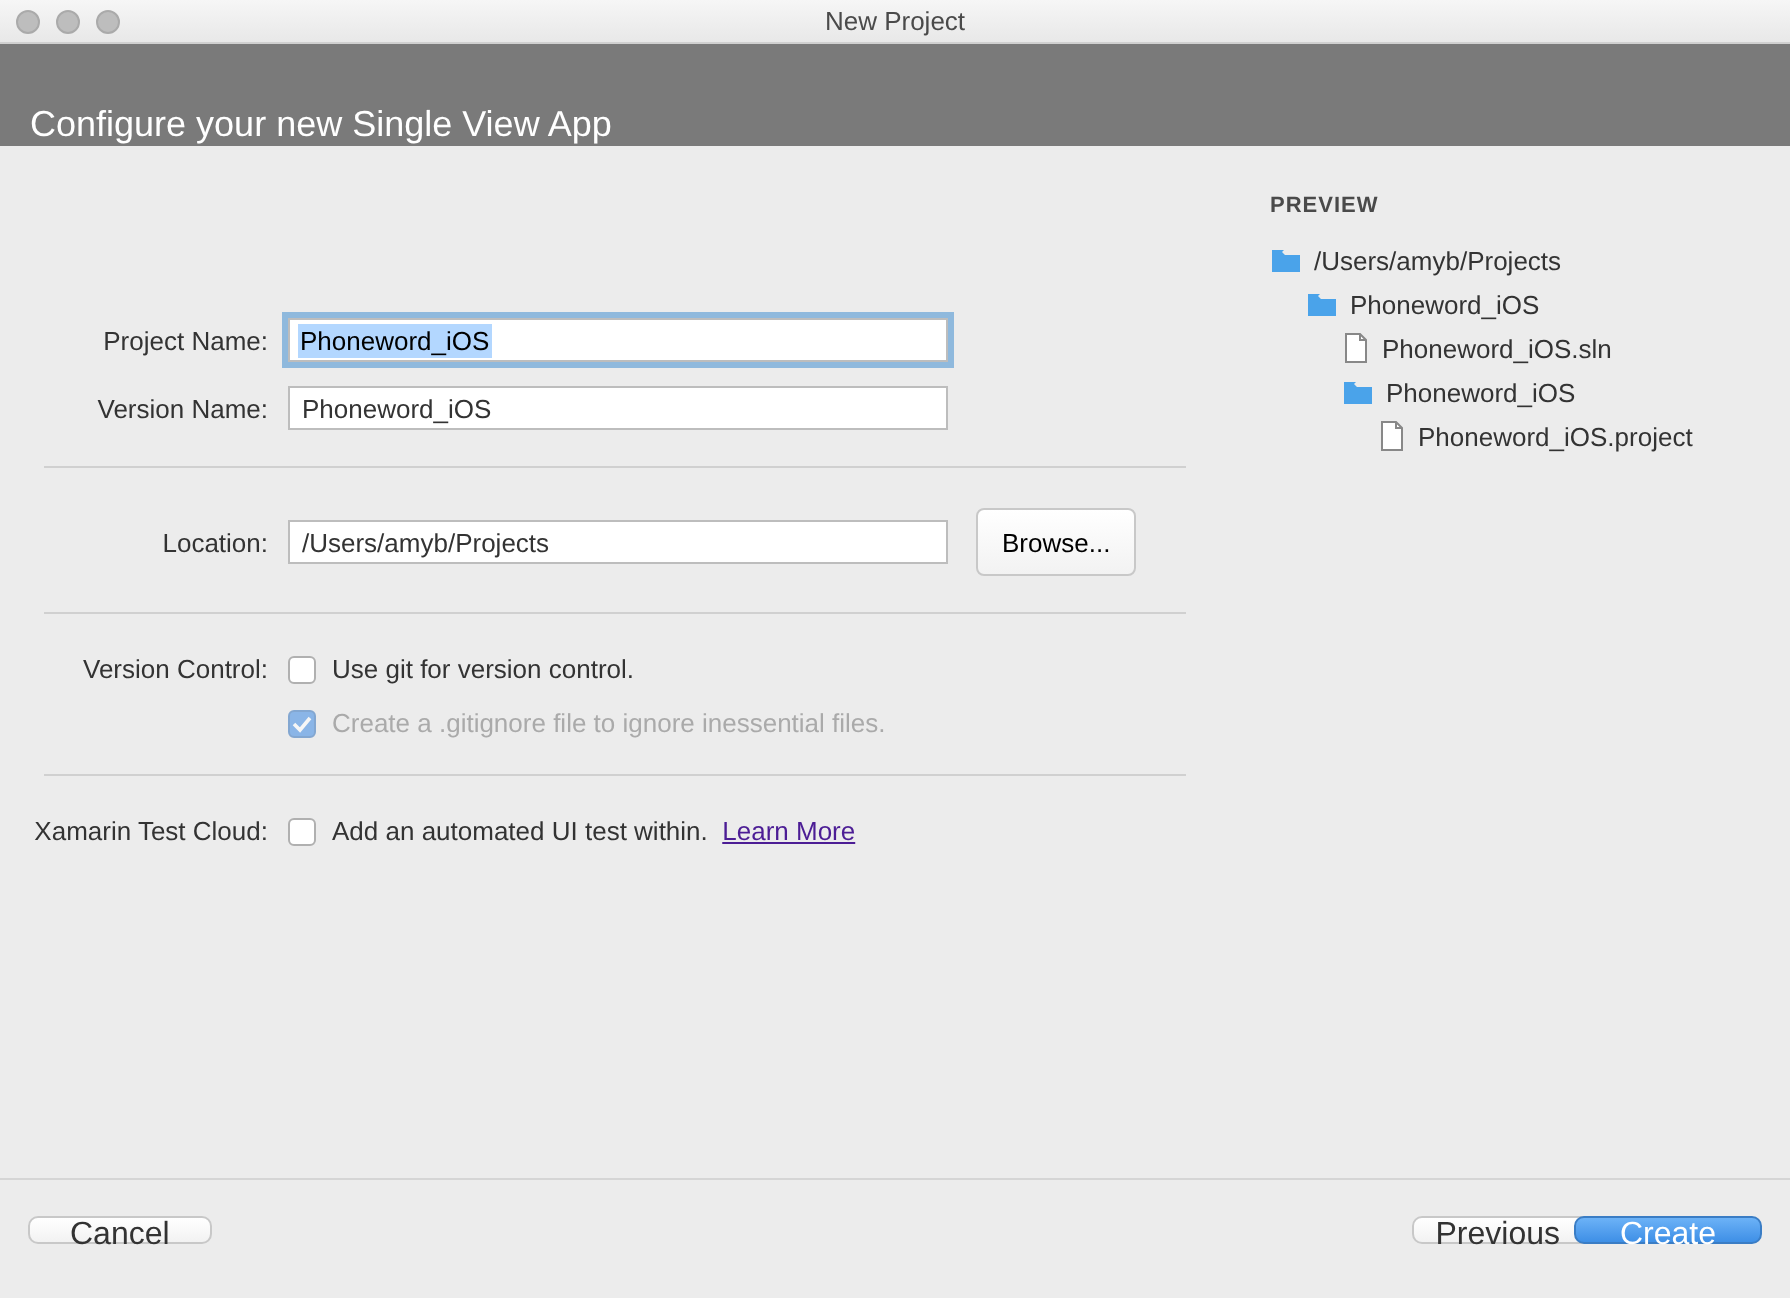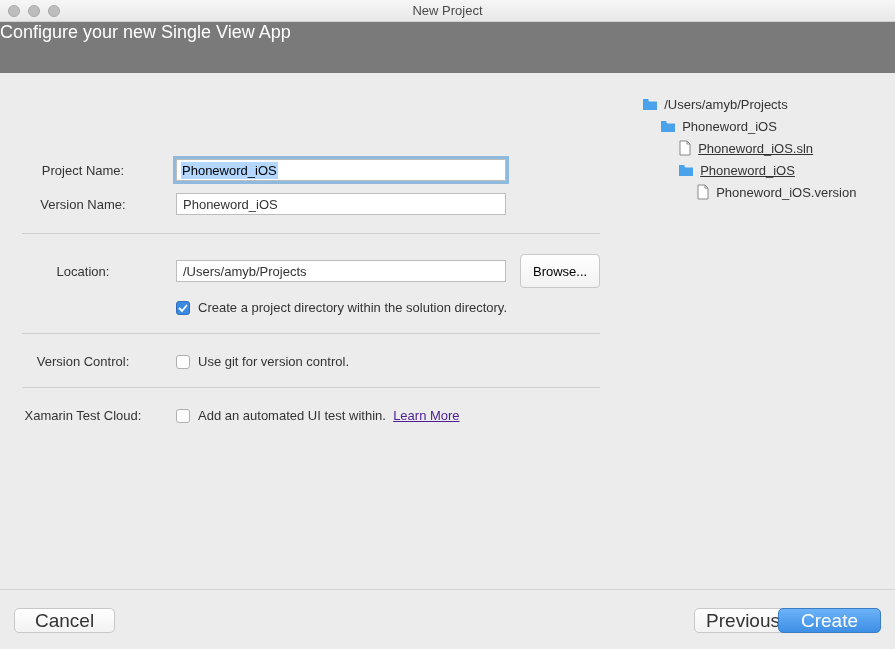--- a/index.html
+++ b/index.html
@@ -29,7 +29,8 @@
   .header {
     background: #7a7a7a;
     height: 51px;
-    display: flex; align-items: flex-start;
+    display: flex; align-items: flex-end;
+    padding-left: 15px;
     color: #fff;
     font-size: 18px;
     font-weight: 400;

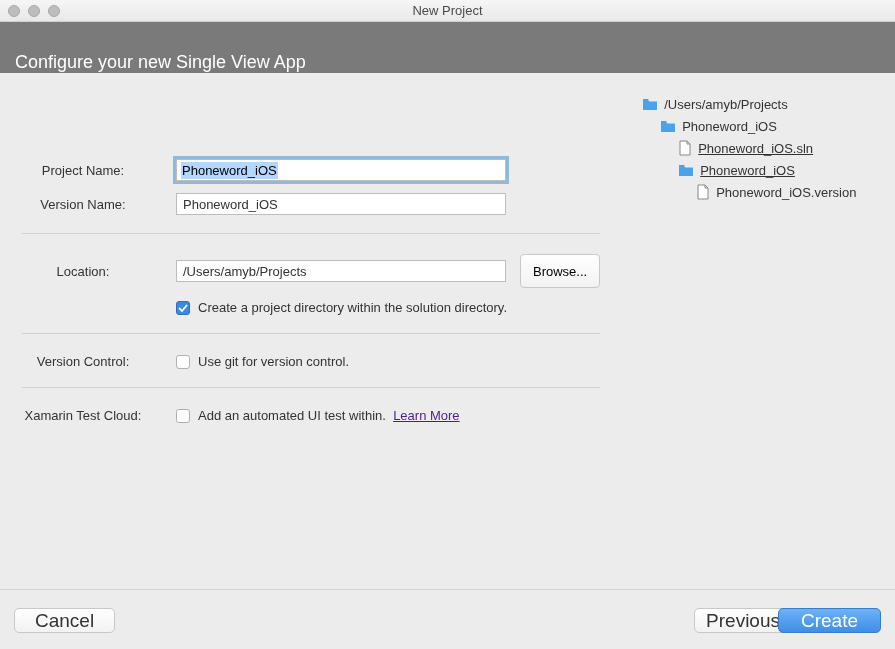--- a/index.html
+++ b/index.html
@@ -237,6 +237,7 @@
   </div>
 
   <div class="preview-col">
+    <div class="preview-head">PREVIEW</div>
     <div class="tree">
       <div class="node ind1">
         <span class="folder-ic">

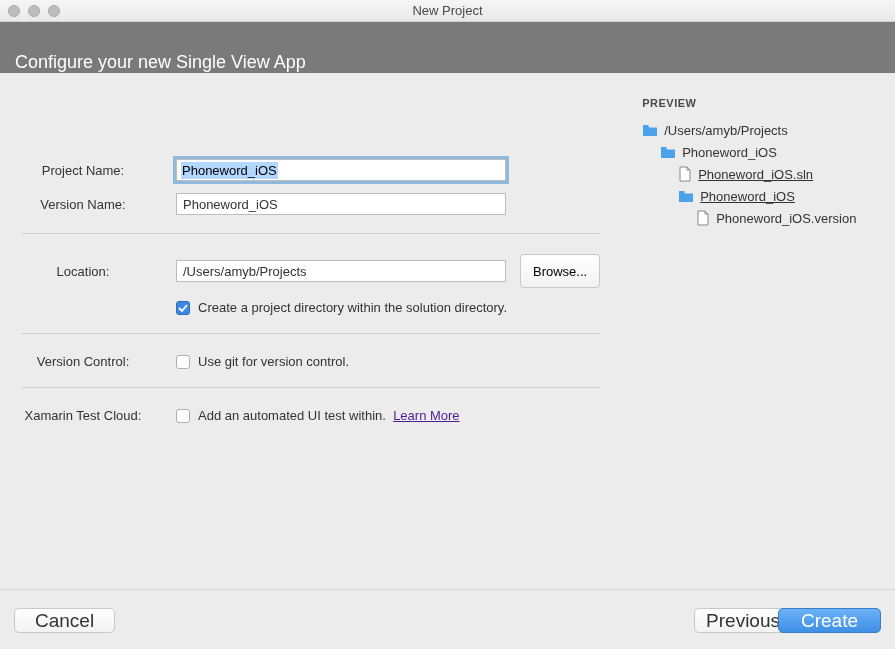--- a/index.html
+++ b/index.html
@@ -70,8 +70,8 @@
 
   .row { display: flex; align-items: center; margin-bottom: 12px; }
   .label {
-    width: 176px;
-    text-align: center;
+    width: 144px;
+    text-align: right;
     padding-right: 10px;
     color: #333;
   }

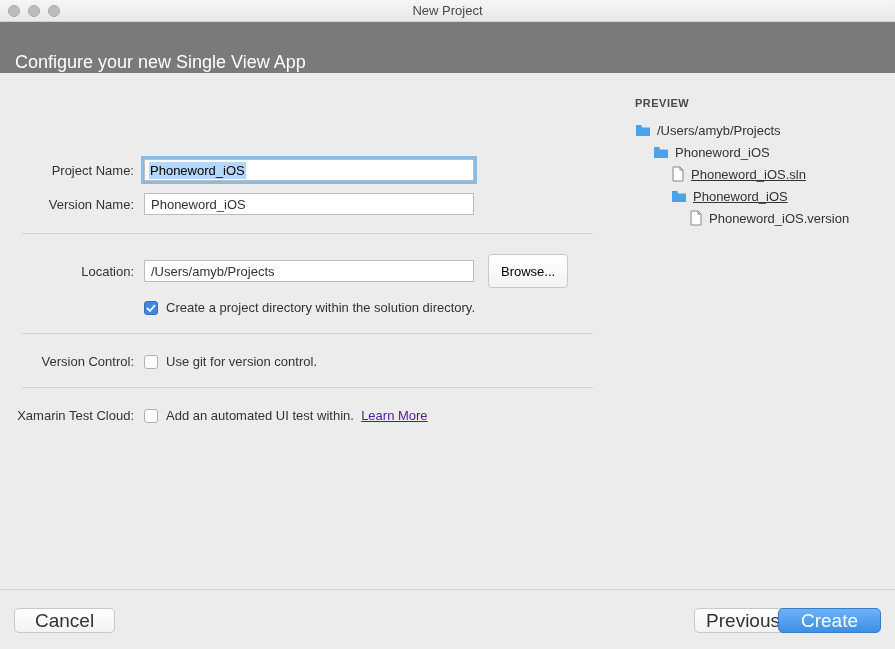--- a/index.html
+++ b/index.html
@@ -61,7 +61,7 @@
   .tree .lbl { margin-left: 6px; color: #333; }
   .ind1 { padding-left: 2px; }
   .ind2 { padding-left: 20px; }
-  .ind3 { padding-left: 38px; text-decoration: underline; }
+  .ind3 { padding-left: 38px; }
   .ind4 { padding-left: 56px; }
   .folder-ic { width: 16px; height: 14px; display: inline-block; }
   .folder-ic svg { width: 16px; height: 14px; display: block; }

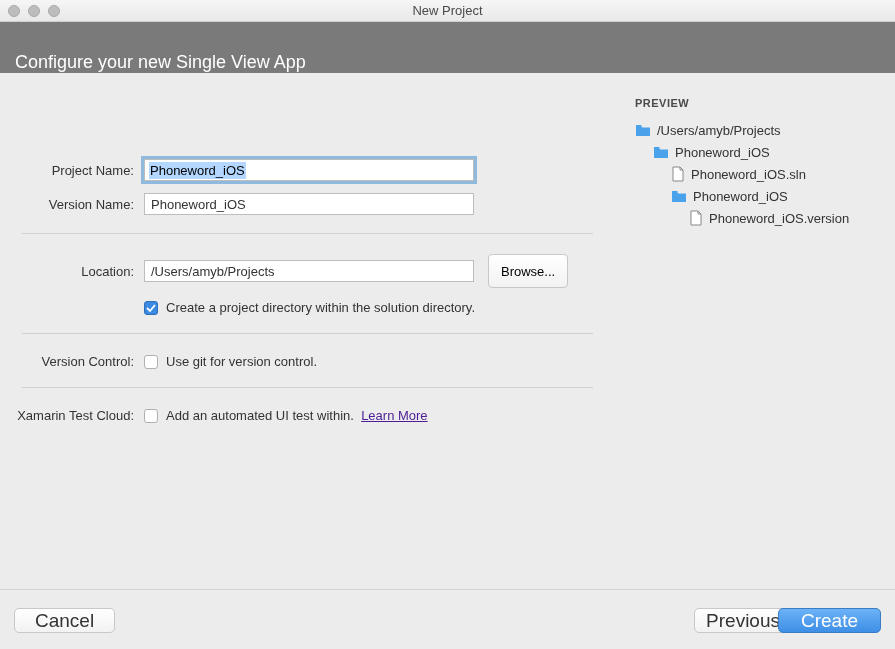--- a/index.html
+++ b/index.html
@@ -282,7 +282,7 @@
               <path d="M9 1 L9 4 L12 4" fill="none" stroke="#888"></path>
             </svg>
         </span>
-        <span class="lbl">Phoneword_iOS.version</span>
+        <span class="lbl">Phoneword_iOS.project</span>
       </div>
     </div>
   </div>

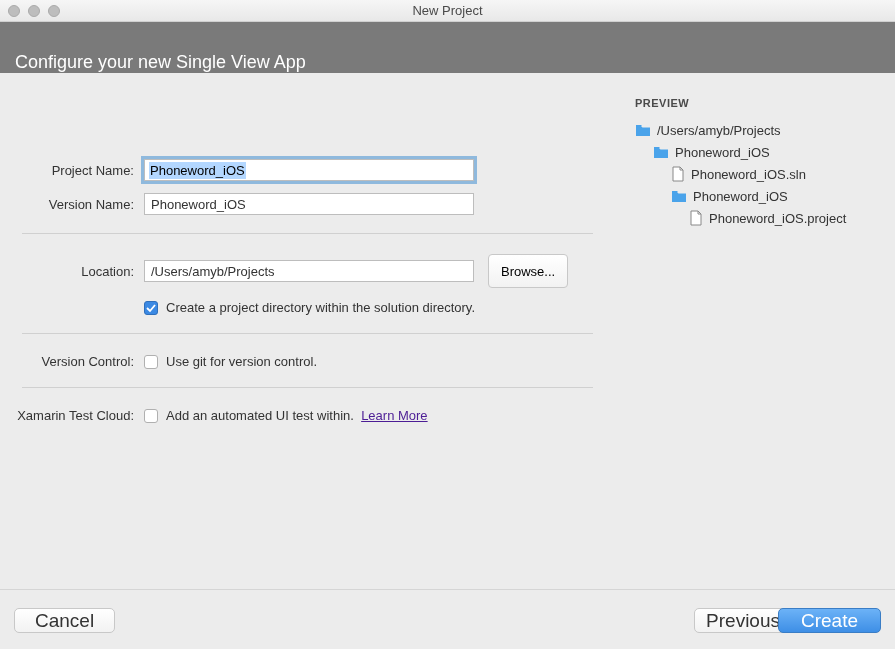--- a/index.html
+++ b/index.html
@@ -206,15 +206,6 @@
       <button class="browse">Browse...</button>
     </div>
 
-    <div class="row" style="margin-top:4px;">
-      <div class="label"></div>
-      <span class="check on">
-        <svg viewBox="0 0 10 10">
-            <path d="M1 5 L4 8 L9 2" stroke="#fff" stroke-width="1.8" fill="none"></path>
-          </svg>
-      </span>
-      <span class="chk-label">Create a project directory within the solution directory.</span>
-    </div>
 
     <div class="hr"></div>
 

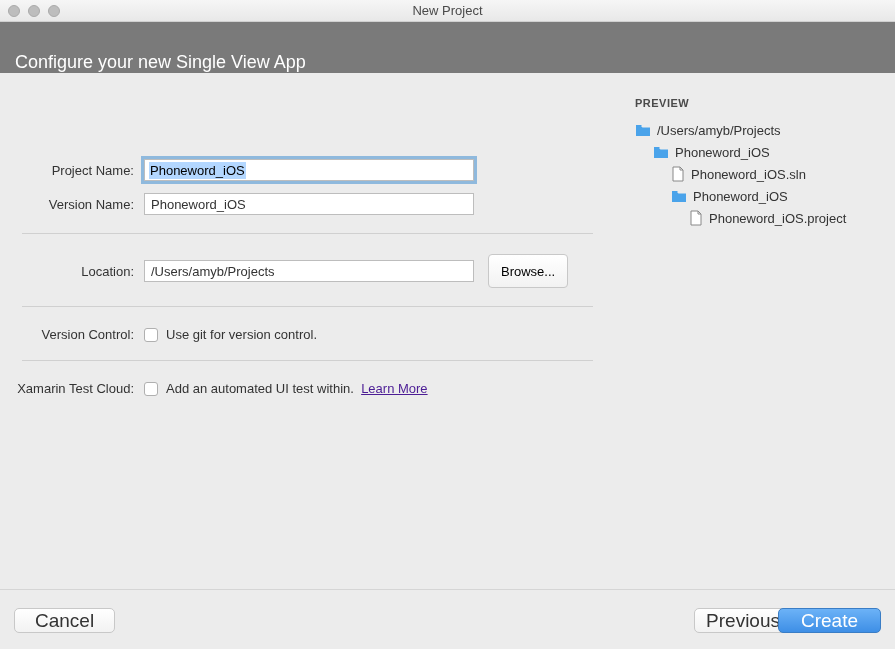--- a/index.html
+++ b/index.html
@@ -214,6 +214,15 @@
       <span class="check"></span>
       <span class="chk-label">Use git for version control.</span>
     </div>
+    <div class="row">
+      <div class="label"></div>
+      <span class="check on disabled">
+        <svg viewBox="0 0 10 10">
+            <path d="M1 5 L4 8 L9 2" stroke="#fff" stroke-width="1.8" fill="none"></path>
+          </svg>
+      </span>
+      <span class="chk-label disabled">Create a .gitignore file to ignore inessential files.</span>
+    </div>
 
     <div class="hr"></div>
 

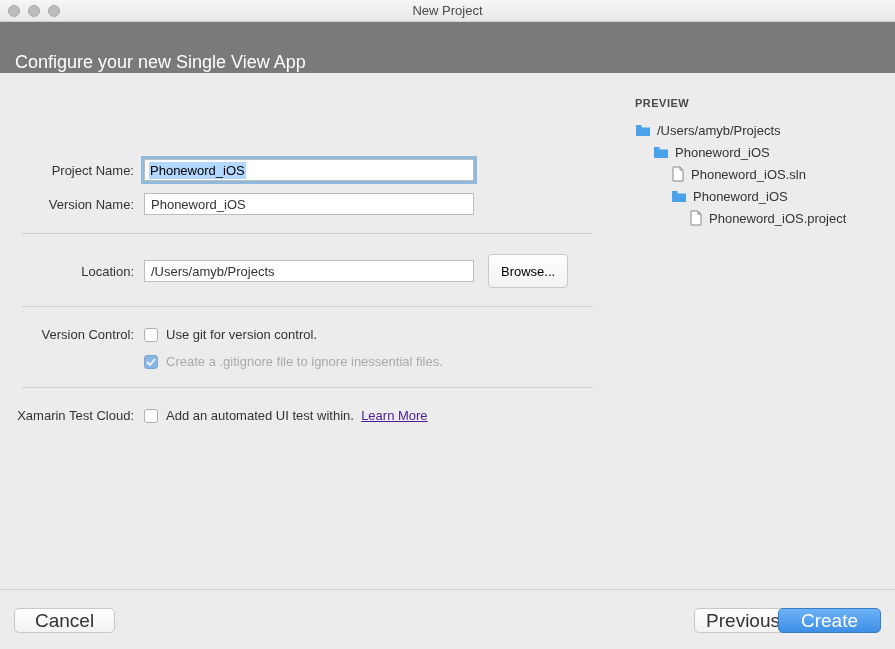--- a/index.html
+++ b/index.html
@@ -147,12 +147,12 @@
   .btn {
     position: absolute;
     top: 18px;
-    height: 25px;
+    height: 14px;
     padding: 0 20px;
     border: 1px solid #c8c8c8;
     border-radius: 5px;
     background: linear-gradient(#ffffff,#f2f2f2);
-    font-size: 19px;
+    font-size: 16px;
     font-family: inherit;
     color: #333;
   }

